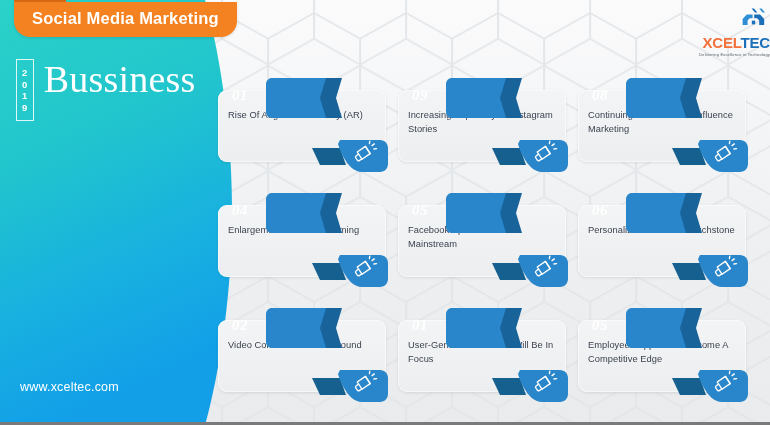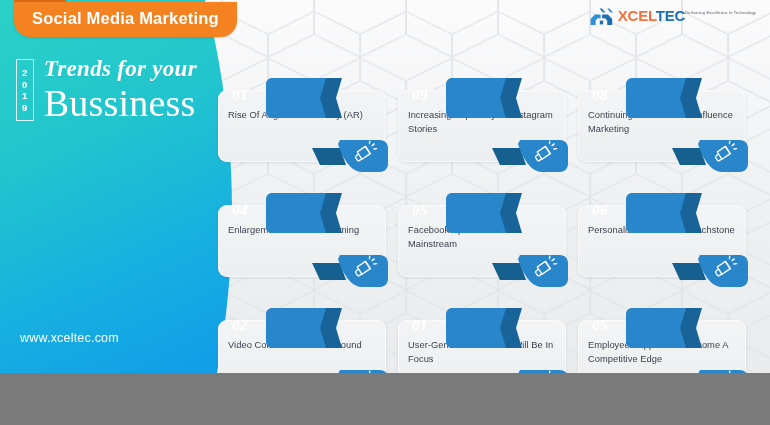--- a/index.html
+++ b/index.html
@@ -12,7 +12,7 @@
 
   .poster {
     position:relative;
-    width:770px; height:373px;
+    width:770px; height:422px;
     overflow:hidden;
     background:#f2f3f4;
   }

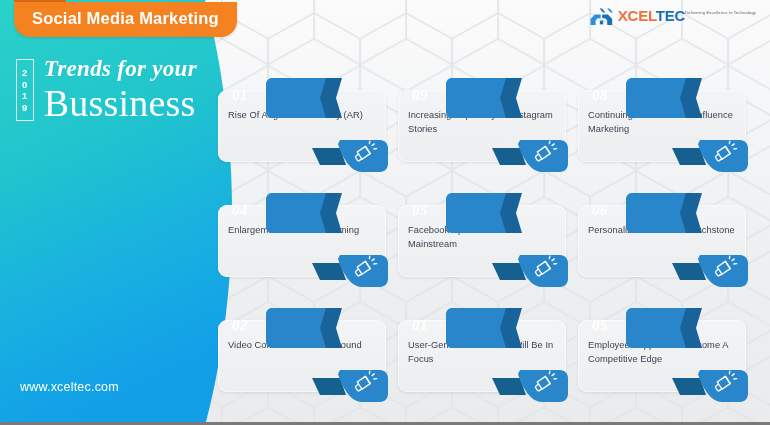--- a/index.html
+++ b/index.html
@@ -105,9 +105,9 @@
 
   
   .logo {
-    position:absolute; right:14px; top:8px;
+    position:absolute; right:0; top:8px;
     z-index:9;
-    display:flex; flex-direction:row; align-items:flex-start;
+    display:flex; flex-direction:column; align-items:flex-end;
   }
   .logo-mark { margin-bottom:1px; }
   .logo-word {

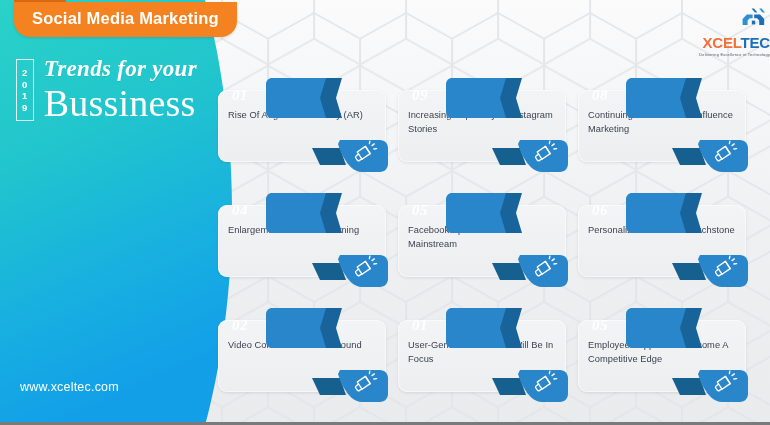--- a/index.html
+++ b/index.html
@@ -294,7 +294,6 @@
       <span>9</span>
     </div>
     <div class="headline-text">
-      <div class="trends-line">Trends for your</div>
       <div class="business-line">Bussiness</div>
     </div>
   </div>

